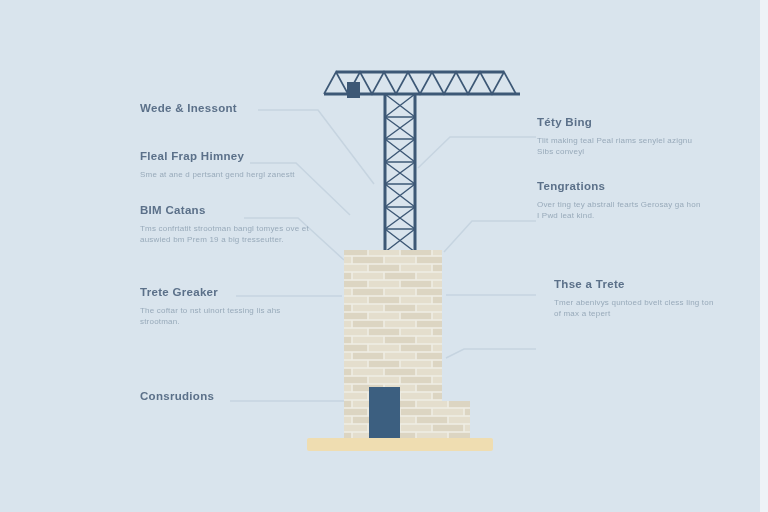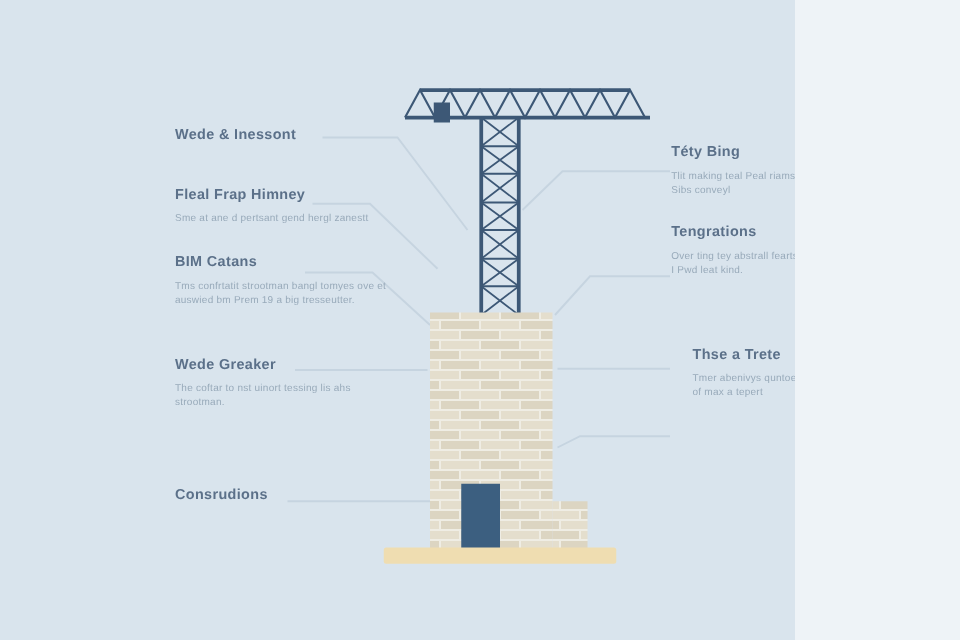--- a/index.html
+++ b/index.html
@@ -13,7 +13,7 @@
     background:#eef3f7;
   }
   .stage{
-    position:relative;width:636px;height:512px;overflow:hidden;
+    position:relative;width:760px;height:512px;overflow:hidden;
     background:var(--bg);
   }
   .art{position:absolute;left:0;top:0;width:768px;height:512px;}

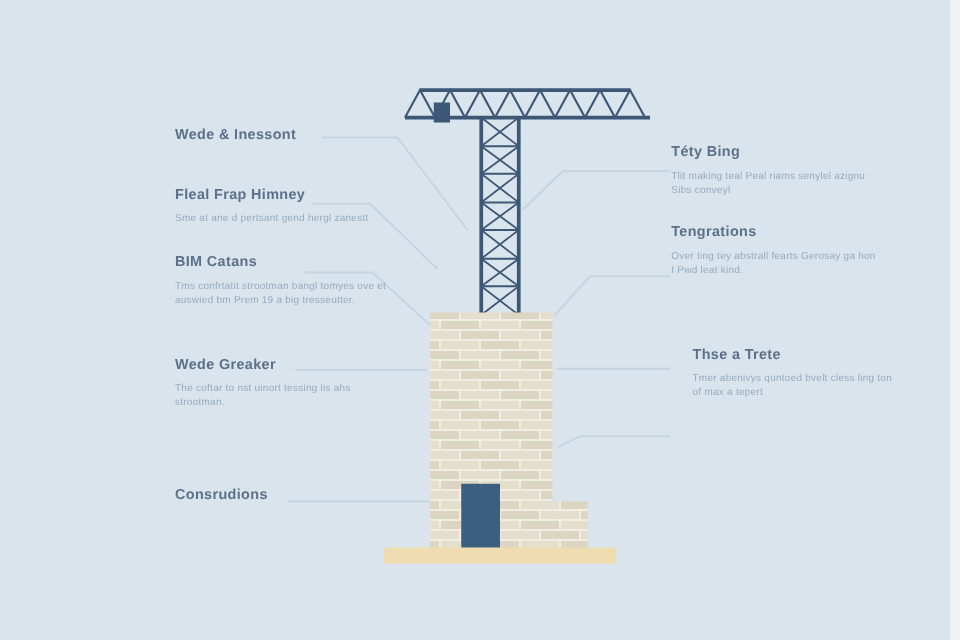--- a/index.html
+++ b/index.html
@@ -113,7 +113,7 @@
     <div class="label-desc">Tms confrtatit strootman bangl tomyes ove et auswied bm Prem 19 a big tresseutter.</div>
   </div>
   <div class="label" style="left:140px;top:286px;width:175px">
-    <div class="label-title">Wede Greaker</div>
+    <div class="label-title">Trete Greaker</div>
     <div class="label-desc">The coftar to nst uinort tessing lis ahs strootman.</div>
   </div>
   <div class="label" style="left:140px;top:390px;width:180px">

